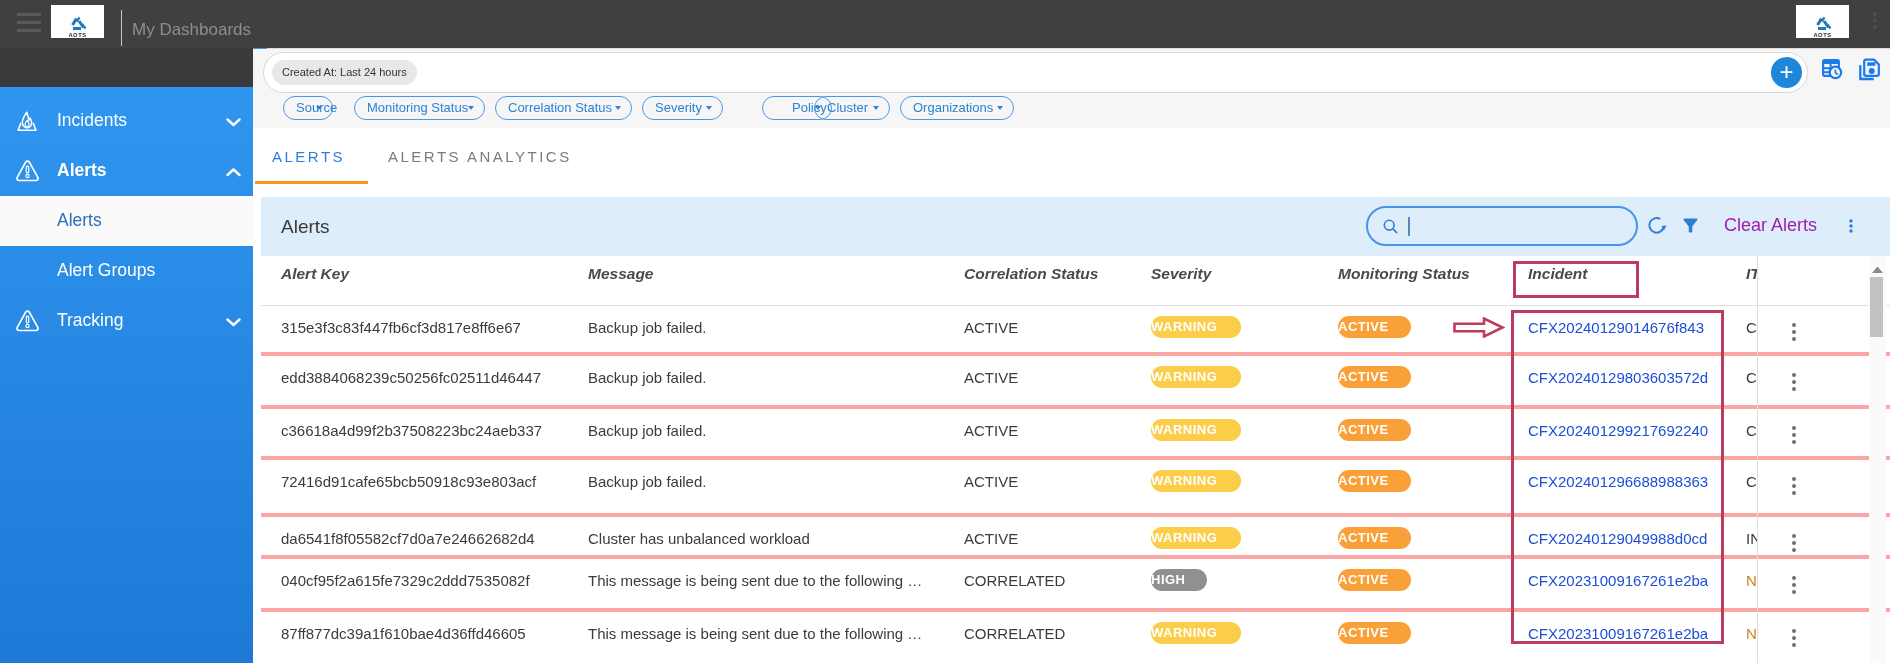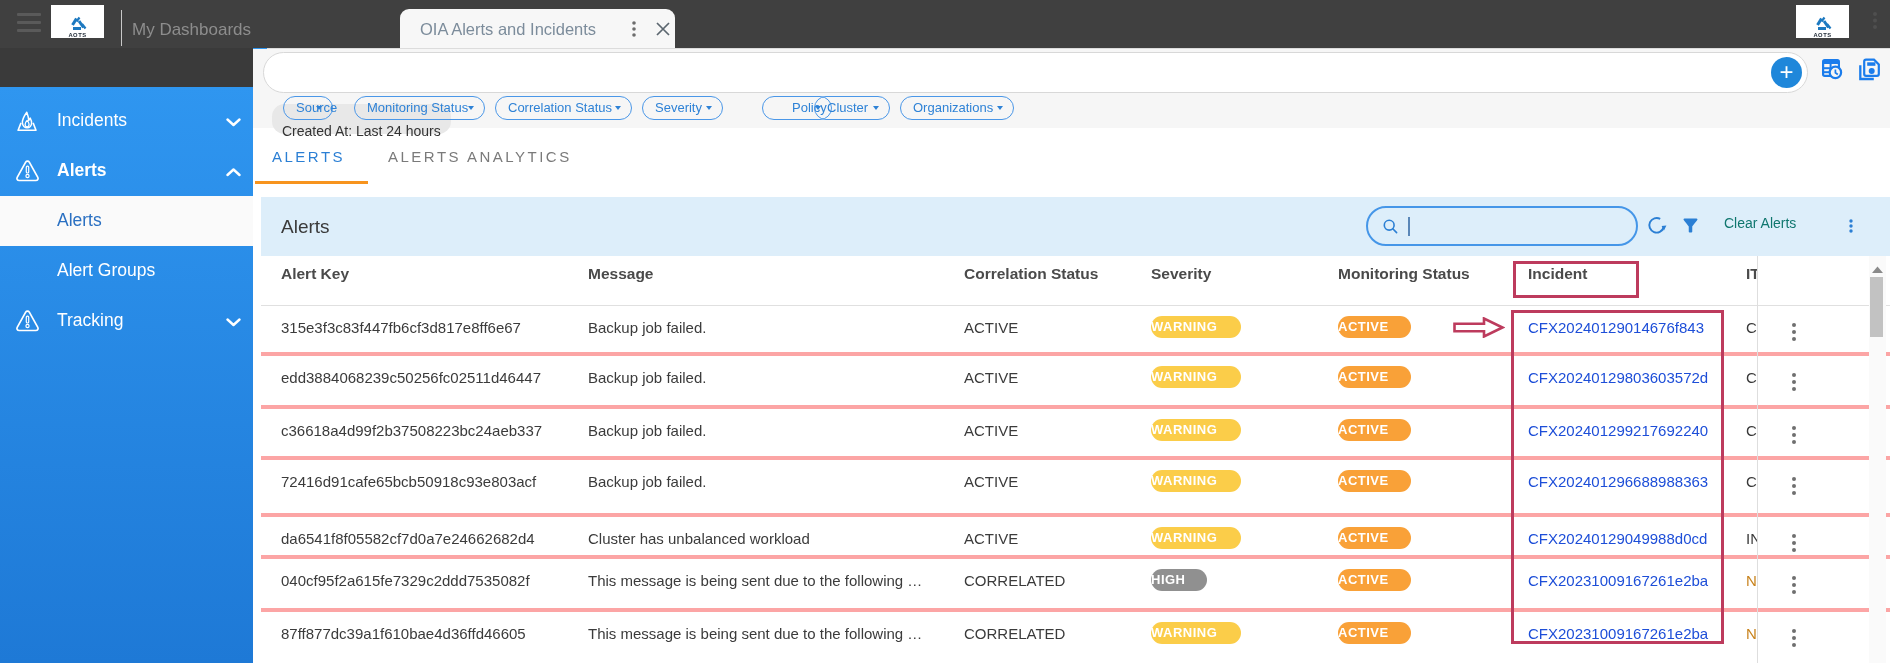--- a/index.html
+++ b/index.html
@@ -100,17 +100,6 @@
     </div>
     <div class="vsep"></div>
     <div id="mydash">My Dashboards</div>
-    <div id="tab-active">
-      <span class="ttxt">OIA Alerts and Incidents</span>
-      <svg style="position:absolute;left:232px;top:11px" width="4" height="18" viewBox="0 0 4 18">
-        <circle cx="2" cy="3" r="1.8" fill="#6d6d6d"></circle>
-          <circle cx="2" cy="9" r="1.8" fill="#6d6d6d"></circle>
-          <circle cx="2" cy="15" r="1.8" fill="#6d6d6d"></circle>
-      </svg>
-      <svg style="position:absolute;left:255px;top:12px" width="16" height="16" viewBox="0 0 16 16">
-        <path d="M2 2 L14 14 M14 2 L2 14" stroke="#5c6770" stroke-width="1.7"></path>
-      </svg>
-    </div>
     <div class="logobox" style="left:1796px">
       <svg width="53" height="33" viewBox="0 0 53 33">
         <g stroke="#1d79c0" stroke-width="3">

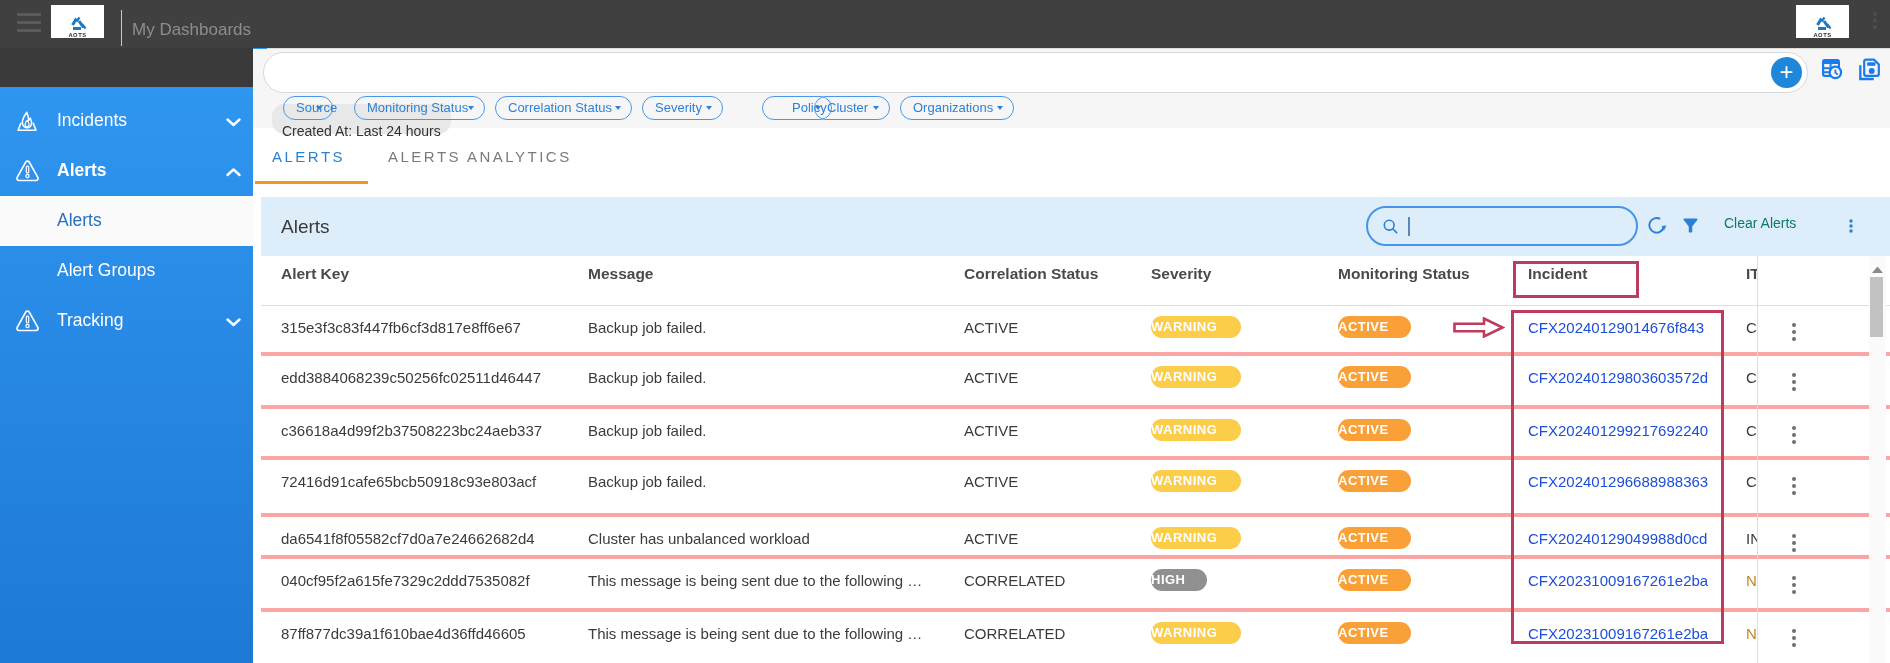--- a/index.html
+++ b/index.html
@@ -34,7 +34,7 @@
 #filterbox { position:absolute; left:10px; top:3px; width:1545px; height:41px; background:#fff;
   border:1px solid #d8d8d8; border-radius:21px; }
 #chip { position:absolute; left:8px; top:7px; height:25px; background:#e8e8e8; border-radius:12.5px;
-  font-size:14px; color:#333; line-height:25px; padding:15px 10px;margin-top:44px; }
+  font-size:11px; color:#333; line-height:25px; padding:0 10px; }
 #plusbtn { position:absolute; right:5px; top:4px; width:31px; height:31px; border-radius:50%;
   background:#1f87da; color:#fff; font-size:24px; text-align:center; line-height:29px; font-weight:400; }
 .pill { position:absolute; top:47px; height:24px; border:1.5px solid #4a97e8; border-radius:13px;

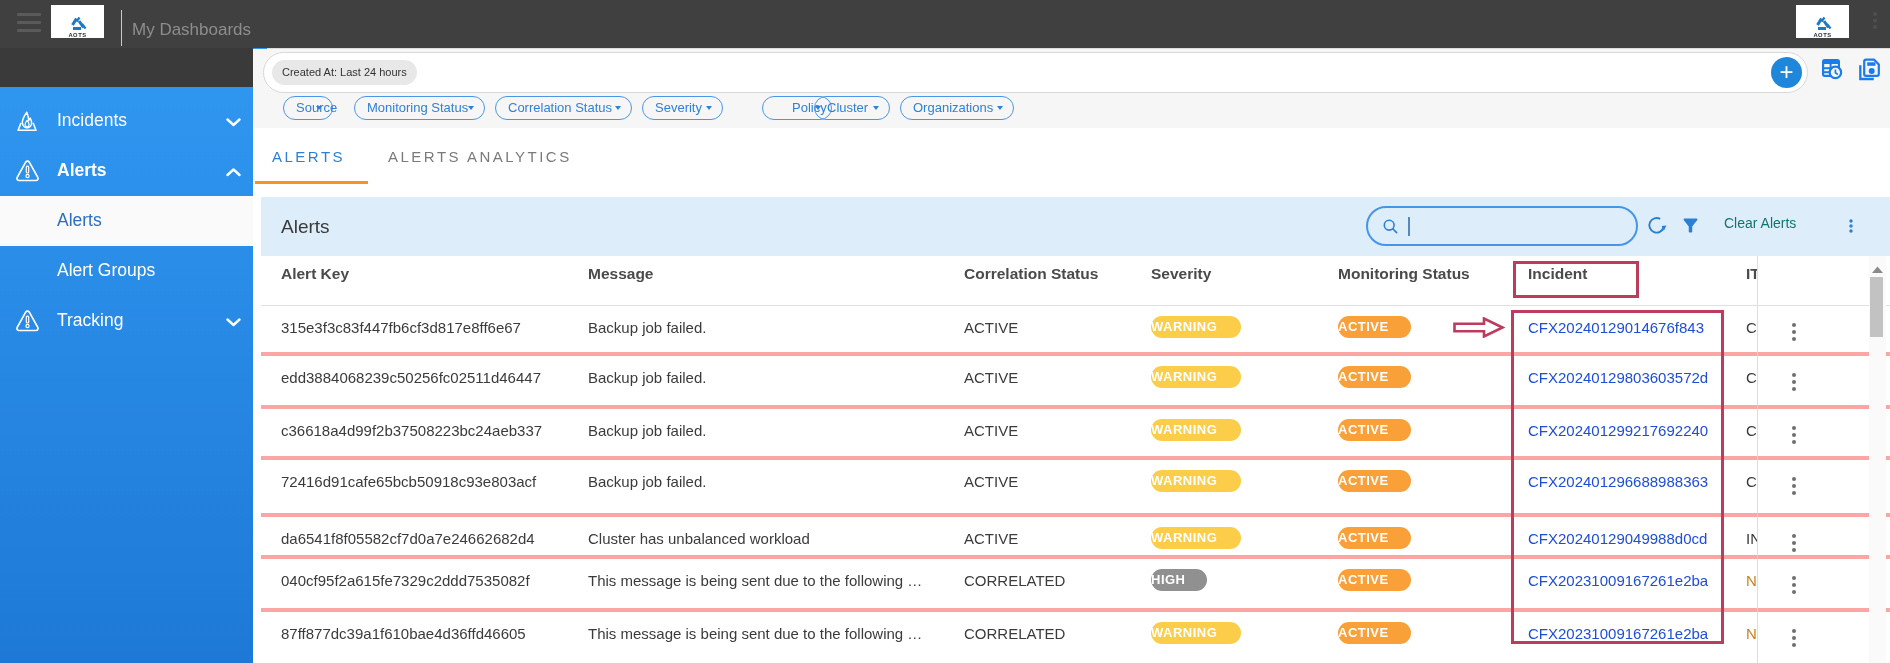--- a/index.html
+++ b/index.html
@@ -52,7 +52,7 @@
 #ptitle { position:absolute; left:20px; top:19px; font-size:19px; color:#3a3a3a; }
 #searchbox { position:absolute; left:1105px; top:9px; width:272px; height:40px; border:2px solid #4596e8;
   border-radius:20px; }
-#clearalerts { position:absolute; left:1463px; top:18px; font-size:14px; color:#0f766e; }
+#clearalerts { position:absolute; left:1463px; top:18px; font-size:18px; color:#a21caf; }
 
 
 .trow { position:absolute; left:0; width:1629px; border-bottom:4px solid #fca5a5; }

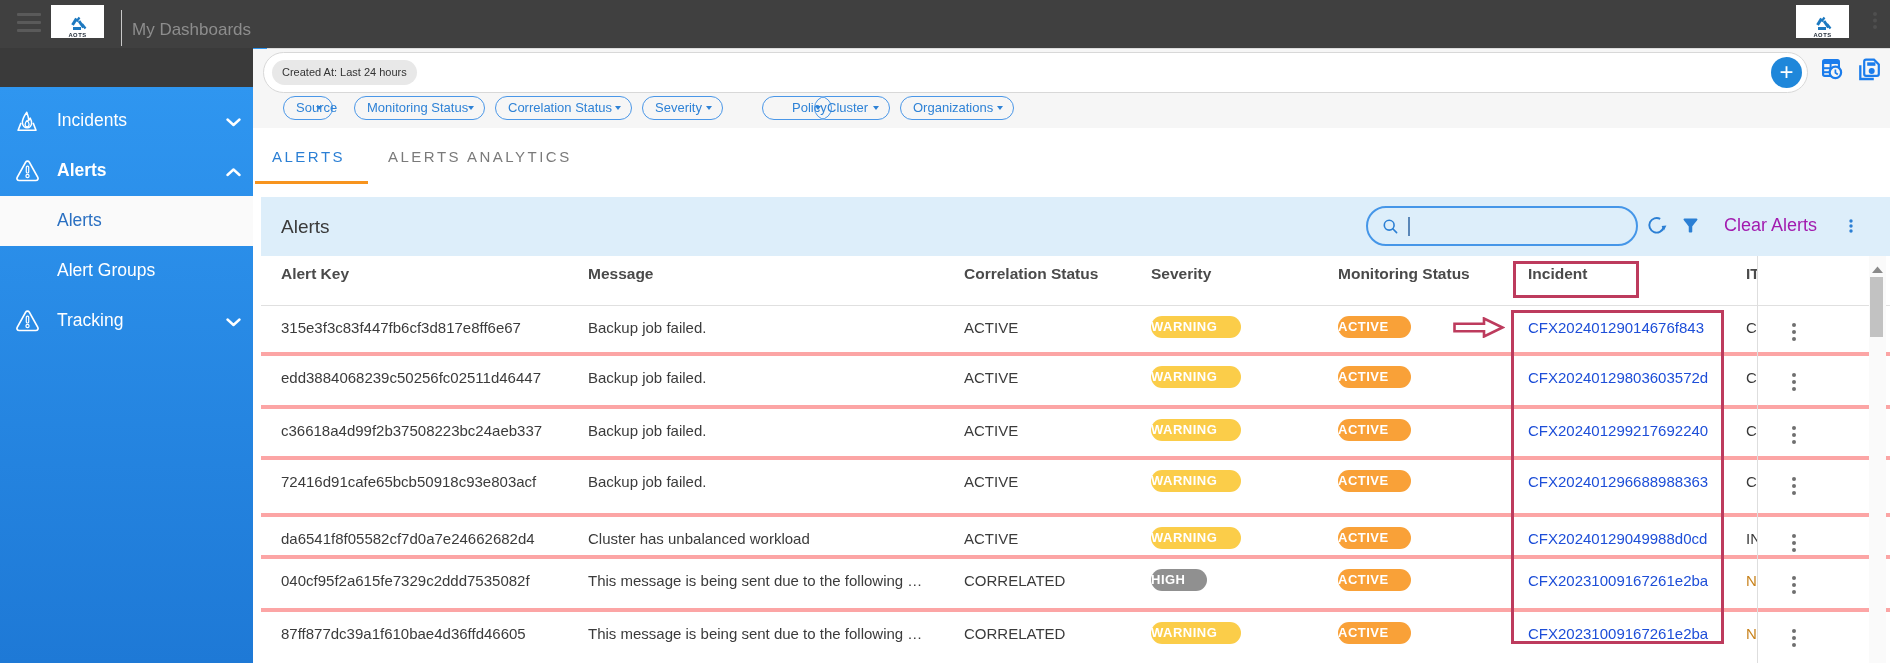--- a/index.html
+++ b/index.html
@@ -223,7 +223,7 @@
         <div id="clearalerts">Clear Alerts</div>
       </div>
 
-      <div class="trow" style="top:59px; height:50px; border-bottom:1px solid #e0e0e0;">
+      <div class="trow" style="top:59px; height:50px; border-bottom:1px solid #e0e0e0;font-style:italic;">
         <div class="hcell c1">Alert Key</div>
         <div class="hcell c2">Message</div>
         <div class="hcell c3">Correlation Status</div>

